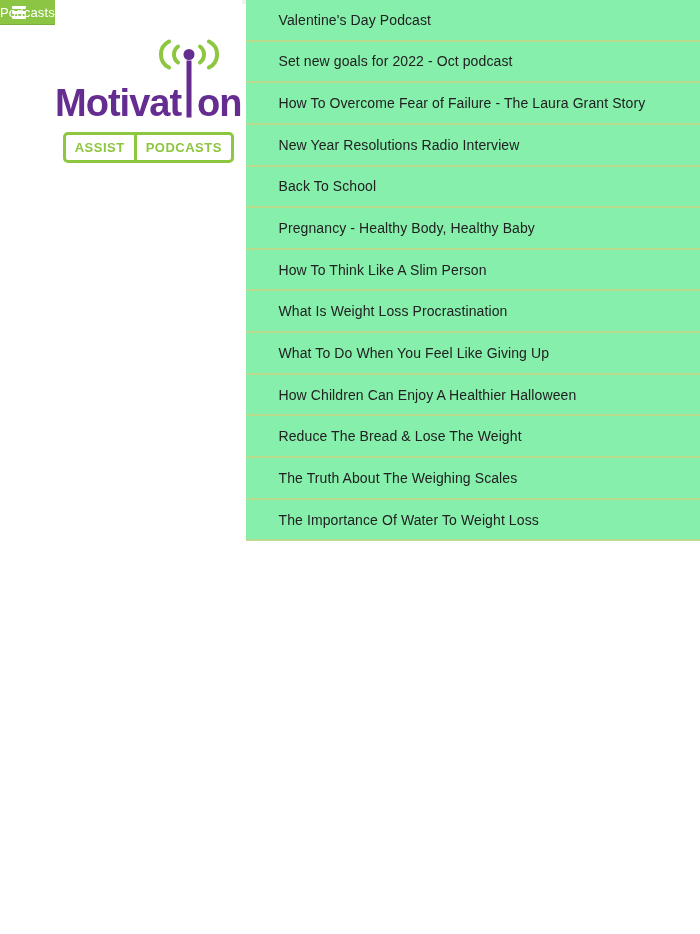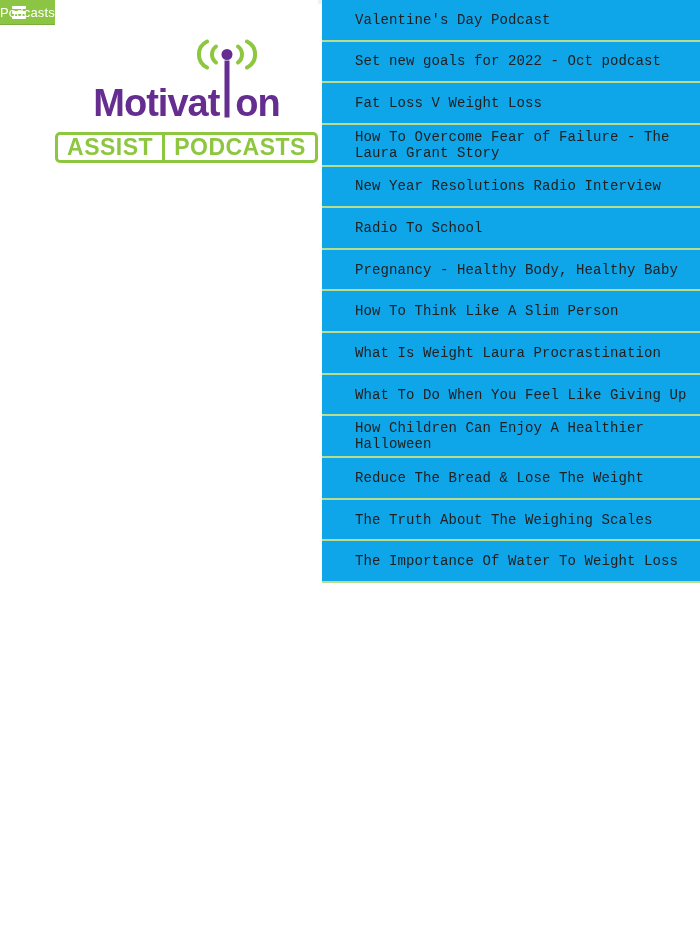--- a/index.html
+++ b/index.html
@@ -41,7 +41,7 @@
   .grey-rule{height:4px;flex:0 0 4px;background:var(--top-rule-grey);}
   .podcast-list{flex:1 1 auto;overflow:hidden;background:#fff;}
   .row{height:41.65px;display:flex;align-items:center;padding-left:33px;
-    border-bottom:2px solid var(--divider-green);cursor:pointer;background:#0ea5e9;font-family:Liberation Mono, monospace;}
+    border-bottom:2px solid var(--divider-green);cursor:pointer;background:#86efac;}
   .row-label{font-size:14px;color:var(--row-text);letter-spacing:.1px;}
 </style>
 </head>

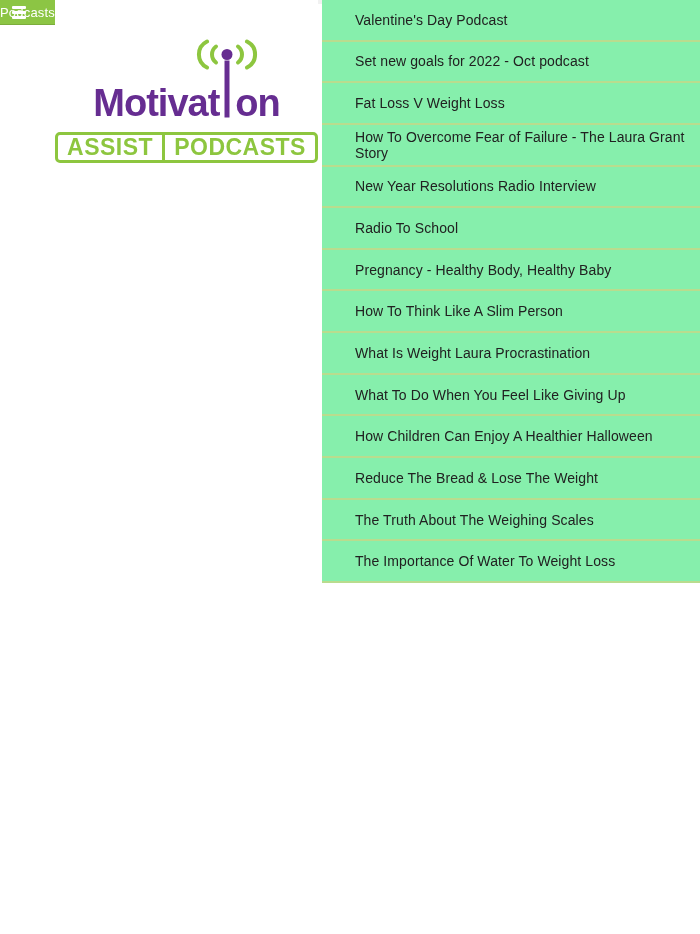--- a/index.html
+++ b/index.html
@@ -91,9 +91,6 @@
     <span class="row-label">Set new goals for 2022 - Oct podcast</span>
   </div>
 
-  <div class="row">
-    <span class="row-label">Fat Loss V Weight Loss</span>
-  </div>
 
   <div class="row">
     <span class="row-label">How To Overcome Fear of Failure - The Laura Grant Story</span>

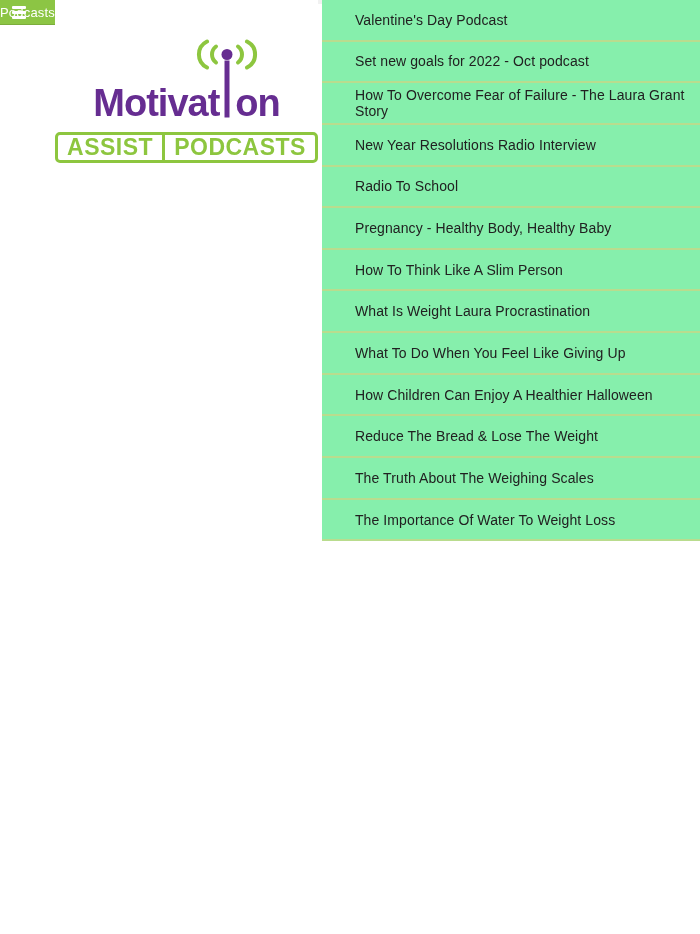--- a/index.html
+++ b/index.html
@@ -34,7 +34,7 @@
   .badge{margin-top:6px;display:flex;align-items:stretch;border:3px solid var(--brand-green);
     border-radius:5px;padding:0;height:31px;}
   .badge .badge-word{display:flex;align-items:center;padding:0 9px;color:var(--brand-green);
-    font-weight:bold;font-size:23px;letter-spacing:.5px;line-height:1;}
+    font-weight:bold;font-size:13px;letter-spacing:.5px;line-height:1;}
   .badge .badge-divider{width:3px;background:var(--brand-green);}
 
   

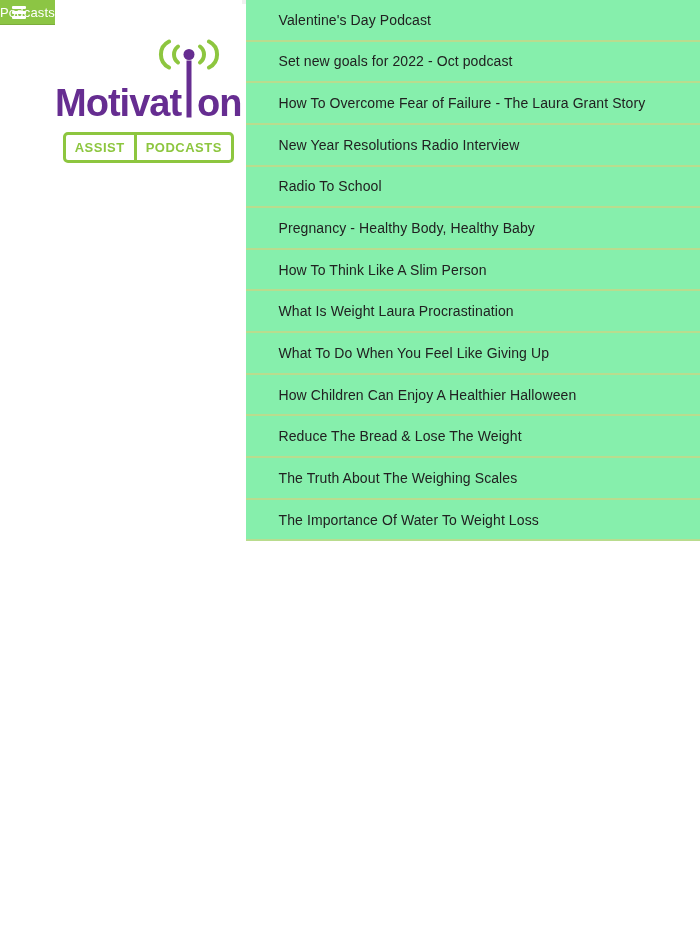--- a/index.html
+++ b/index.html
@@ -102,7 +102,7 @@
 
 
   <div class="row">
-    <span class="row-label">Radio To School</span>
+    <span class="row-label">Back To School</span>
   </div>
 
   <div class="row">

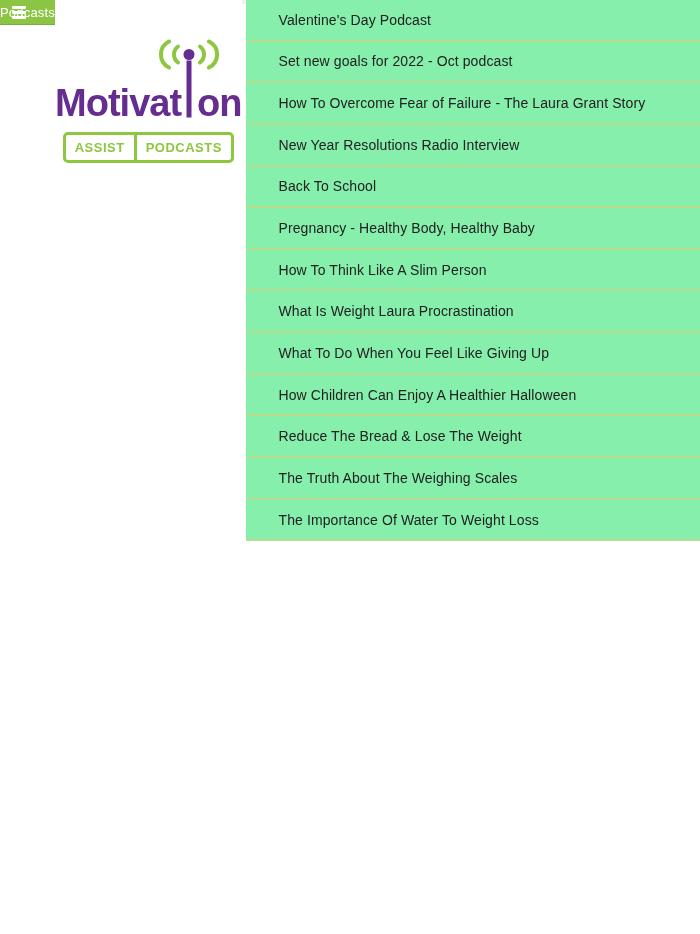--- a/index.html
+++ b/index.html
@@ -116,7 +116,7 @@
   </div>
 
   <div class="row">
-    <span class="row-label">What Is Weight Laura Procrastination</span>
+    <span class="row-label">What Is Weight Loss Procrastination</span>
   </div>
 
   <div class="row">

